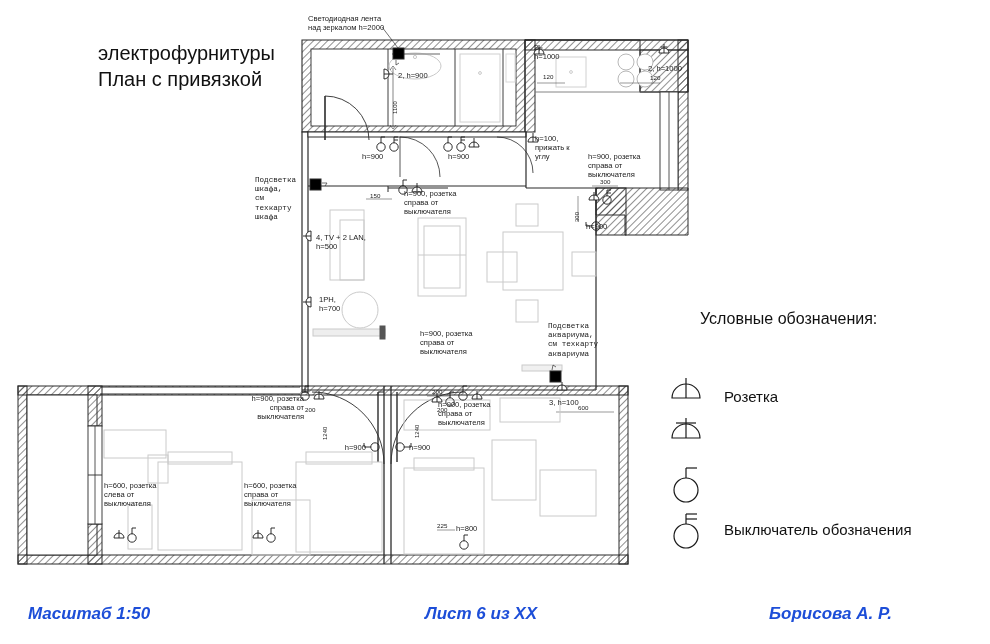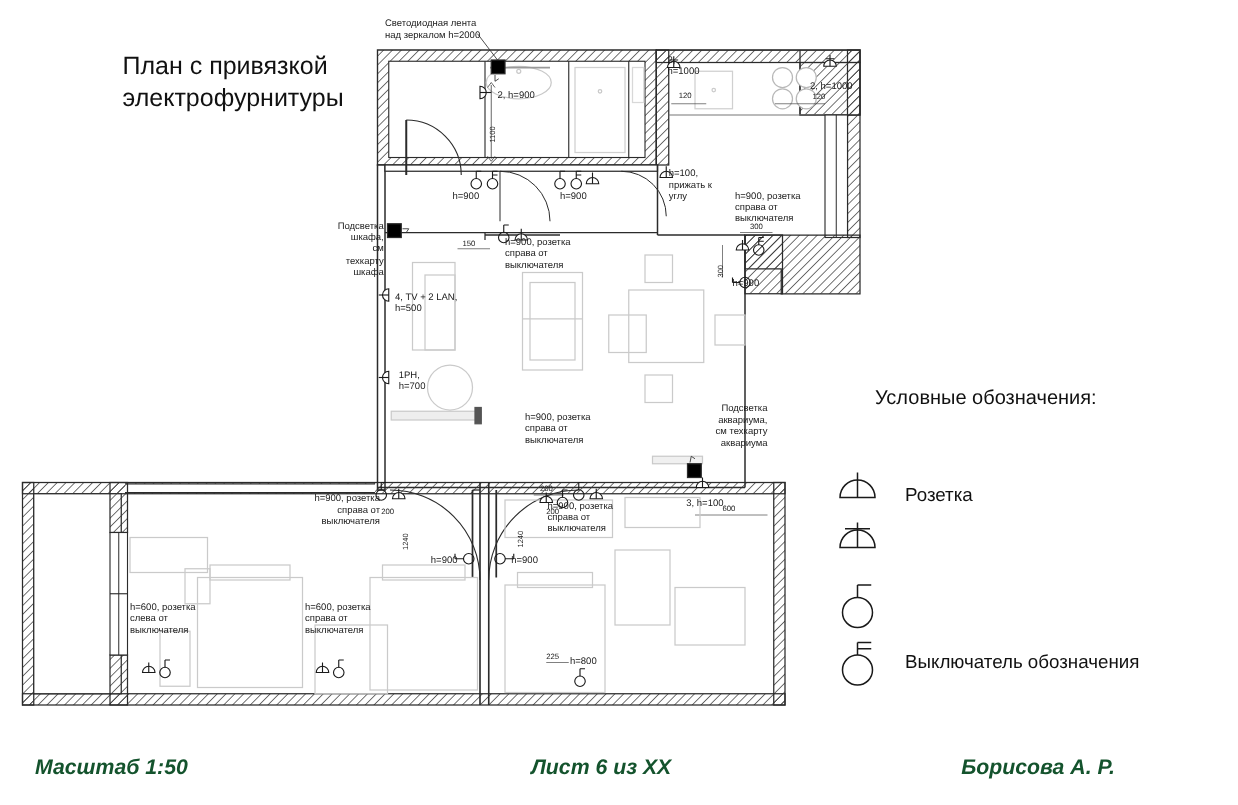--- a/index.html
+++ b/index.html
@@ -360,8 +360,8 @@
 </div>
 
 <div class="abs" id="page-title">
+  <div>электрофурнитуры</div>
   <div>План с привязкой</div>
-  <div>электрофурнитуры</div>
 </div>
 
 <div class="ann" style="left:308px;top:14px;width:95px">Светодиодная лента

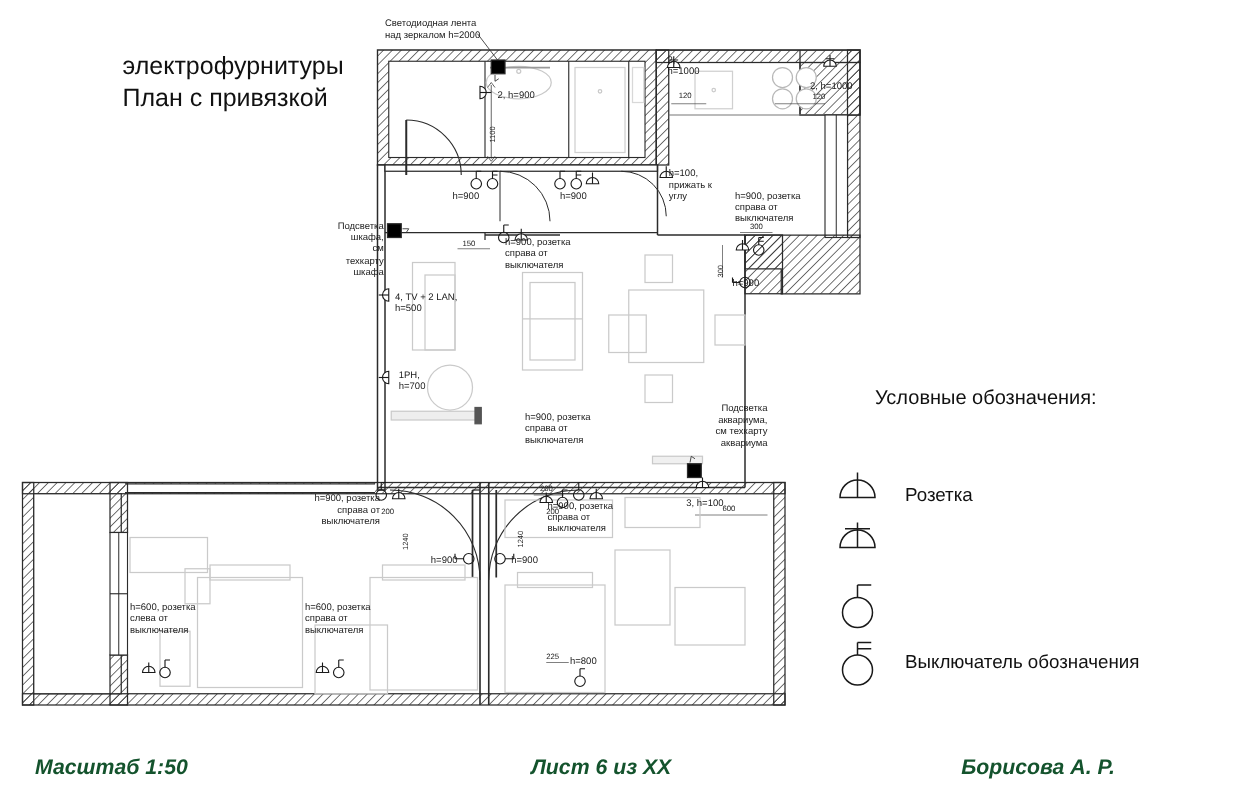--- a/index.html
+++ b/index.html
@@ -32,7 +32,7 @@
 
   
   .ann{position:absolute;font-size:7.6px;line-height:9.2px;color:#1a1a1a;white-space:pre-line;}
-  .ann.c{text-align:right;}
+  .ann.c{text-align:left;font-family:Liberation Mono, monospace;}
   .ann.r{text-align:right;}
   .dim{position:absolute;font-size:6.2px;color:#222;white-space:nowrap;}
   .vdim{position:absolute;font-size:6px;color:#222;white-space:nowrap;

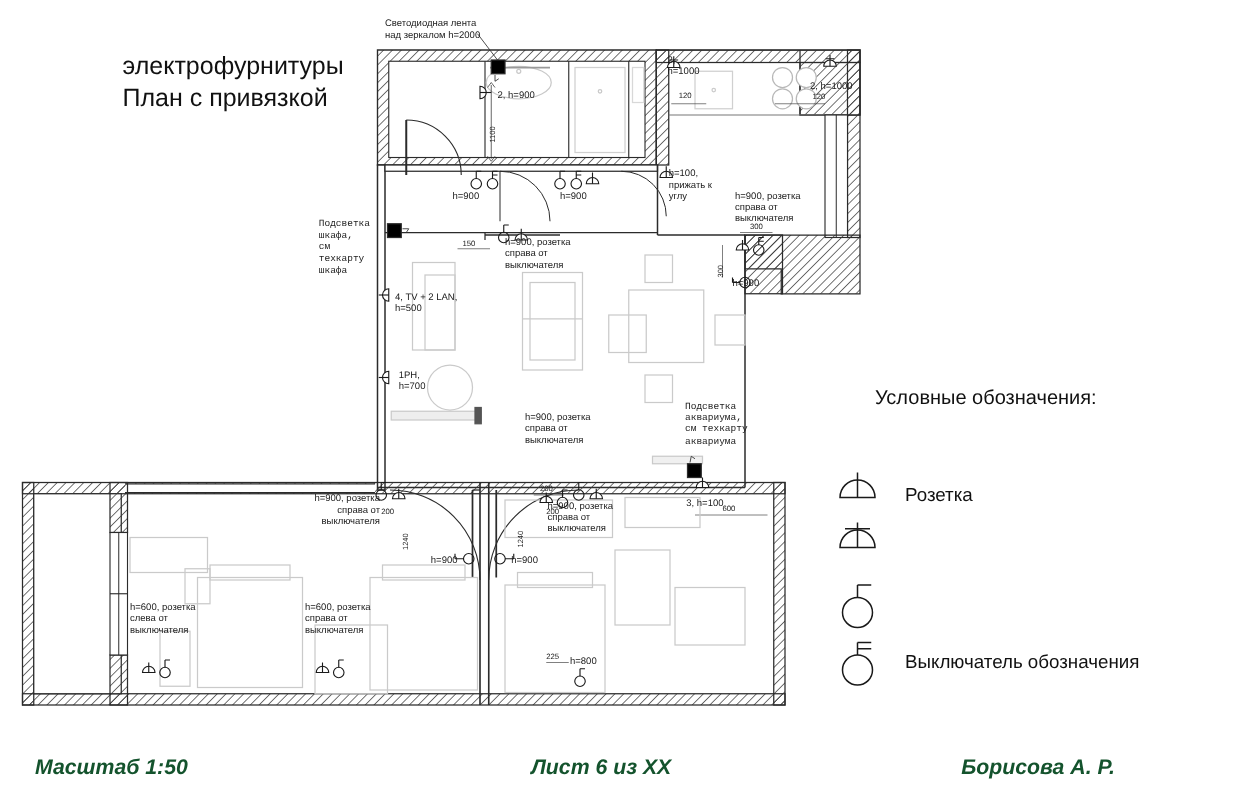--- a/index.html
+++ b/index.html
@@ -12,7 +12,7 @@
   #legend-title{left:700px;top:310px;font-size:16px;color:#111;white-space:nowrap;}
 
   
-  .footer{font-style:italic;font-size:17px;font-weight:600;color:#14532d;white-space:nowrap;}
+  .footer{font-style:italic;font-size:17px;font-weight:600;color:#1d4ed8;white-space:nowrap;}
   #footer-scale{left:28px;top:604px;}
   #footer-sheet{left:425px;top:604px;}
   #footer-author{left:745px;top:604px;margin-left:24px;}

